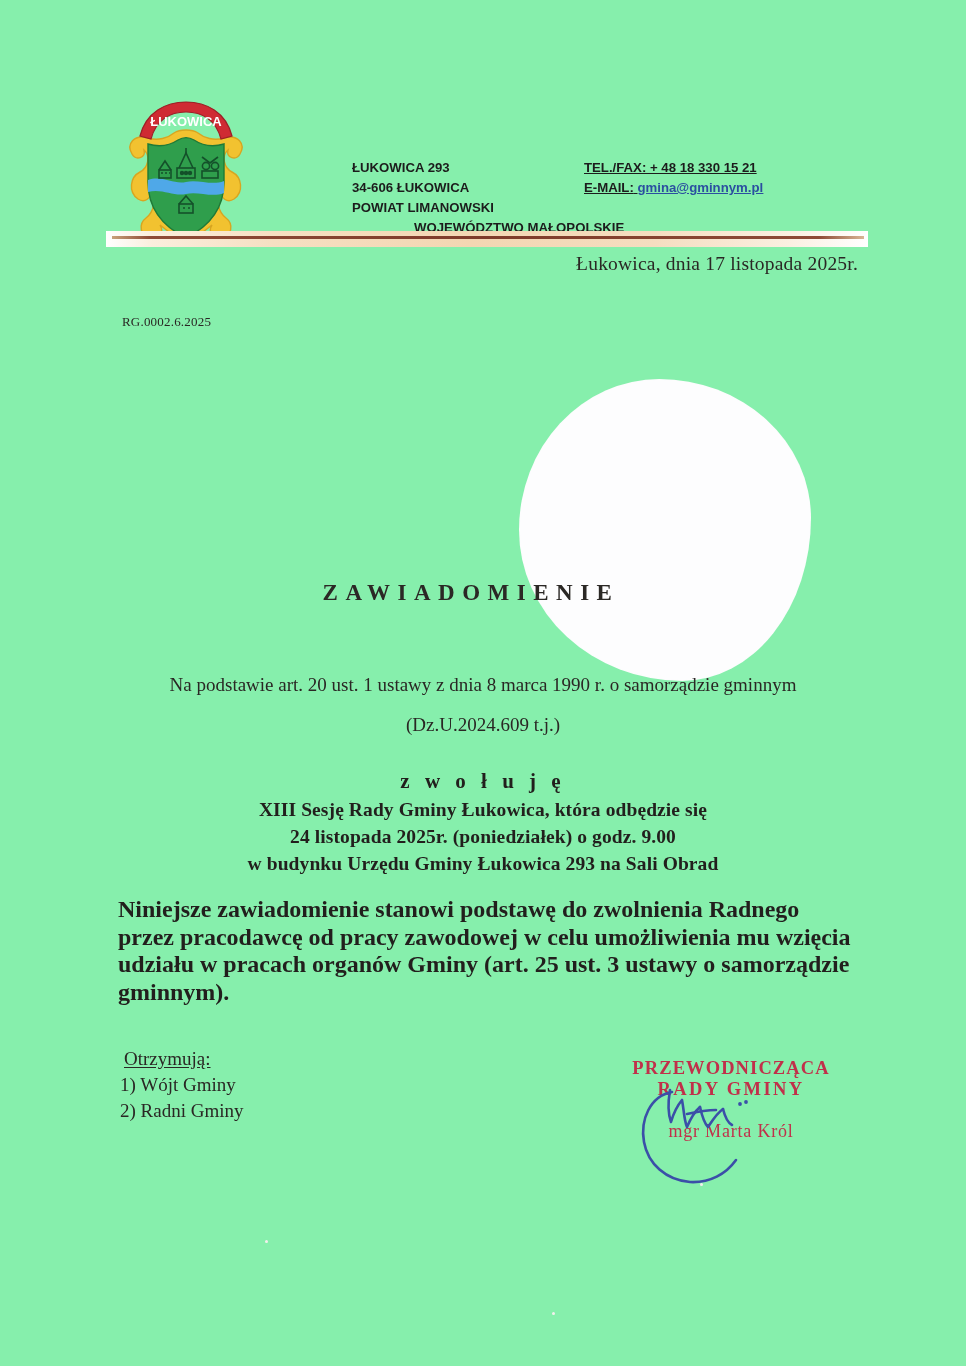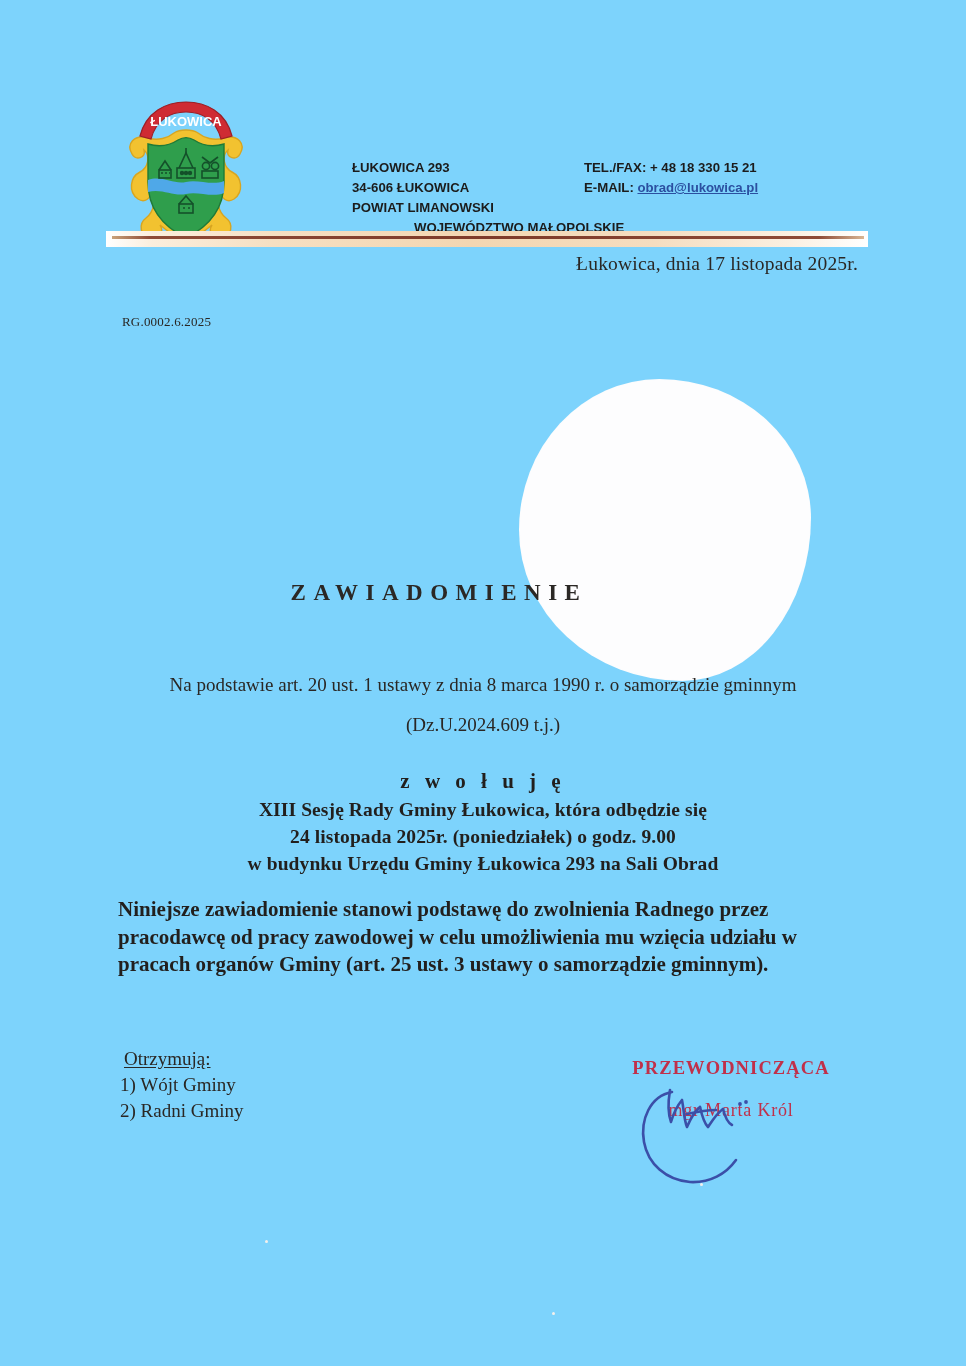--- a/index.html
+++ b/index.html
@@ -12,7 +12,7 @@
     width: 966px;
     height: 1366px;
     margin: 0 auto;
-    background: #7dd3fc;
+    background: #86efac;
     overflow: hidden;
     font-family: "Liberation Serif", "DejaVu Serif", serif;
     color: #231f20;

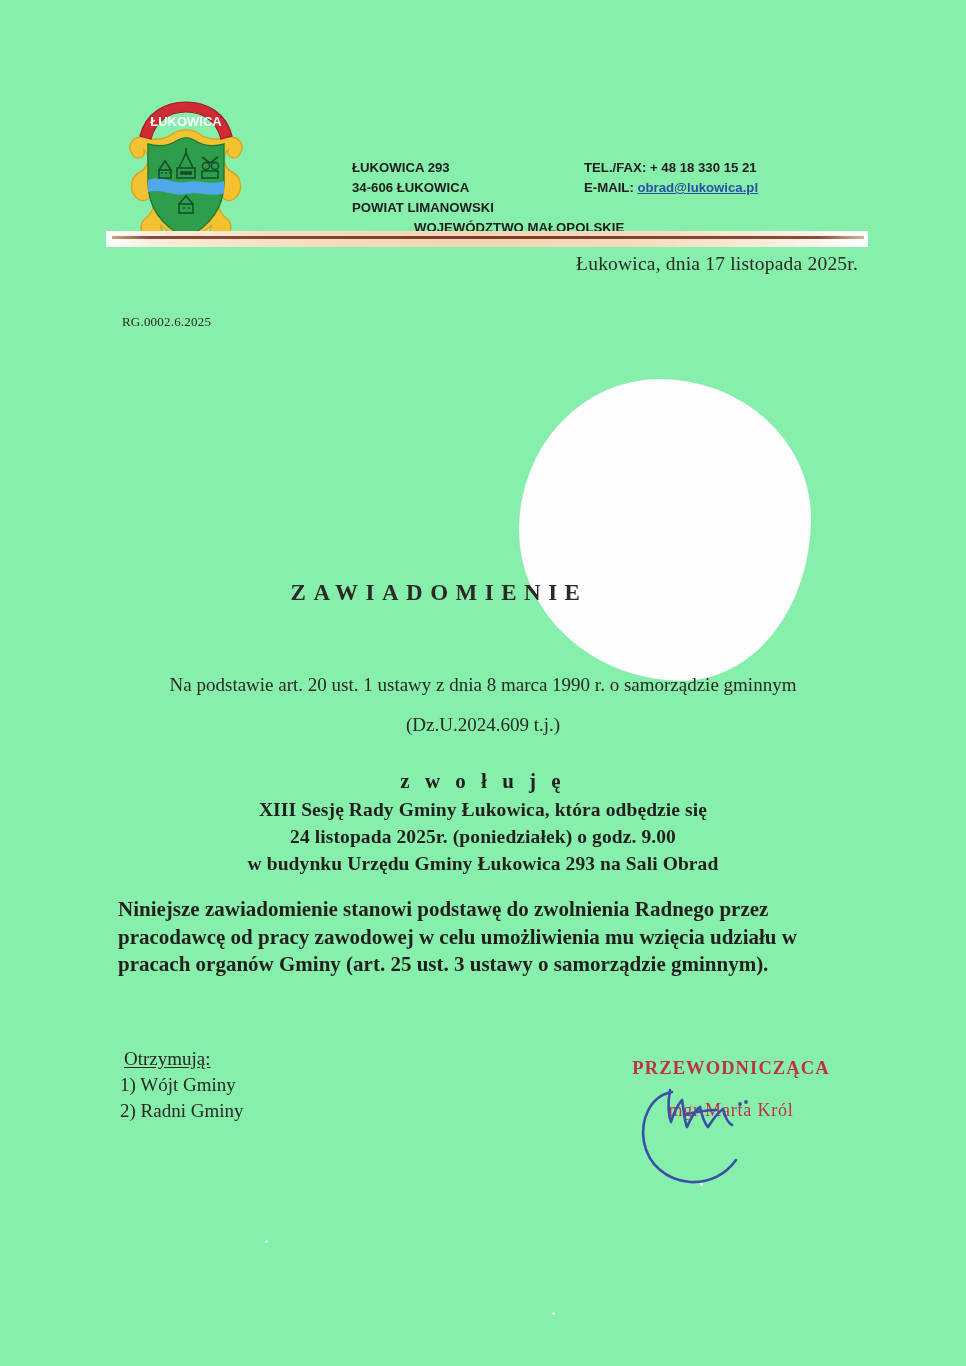--- a/index.html
+++ b/index.html
@@ -84,7 +84,7 @@
   }
   .contact .row { position: relative; height: 20px; }
   .contact .left { position: absolute; left: 0; top: 0; }
-  .contact .right { position: absolute; left: 232px; top: 0; white-space: nowrap; }
+  .contact .right { position: absolute; left: 232px; top: 0; white-space: nowrap; text-decoration: underline; }
   .contact .voiv {
     position: relative;
     margin-left: 62px;

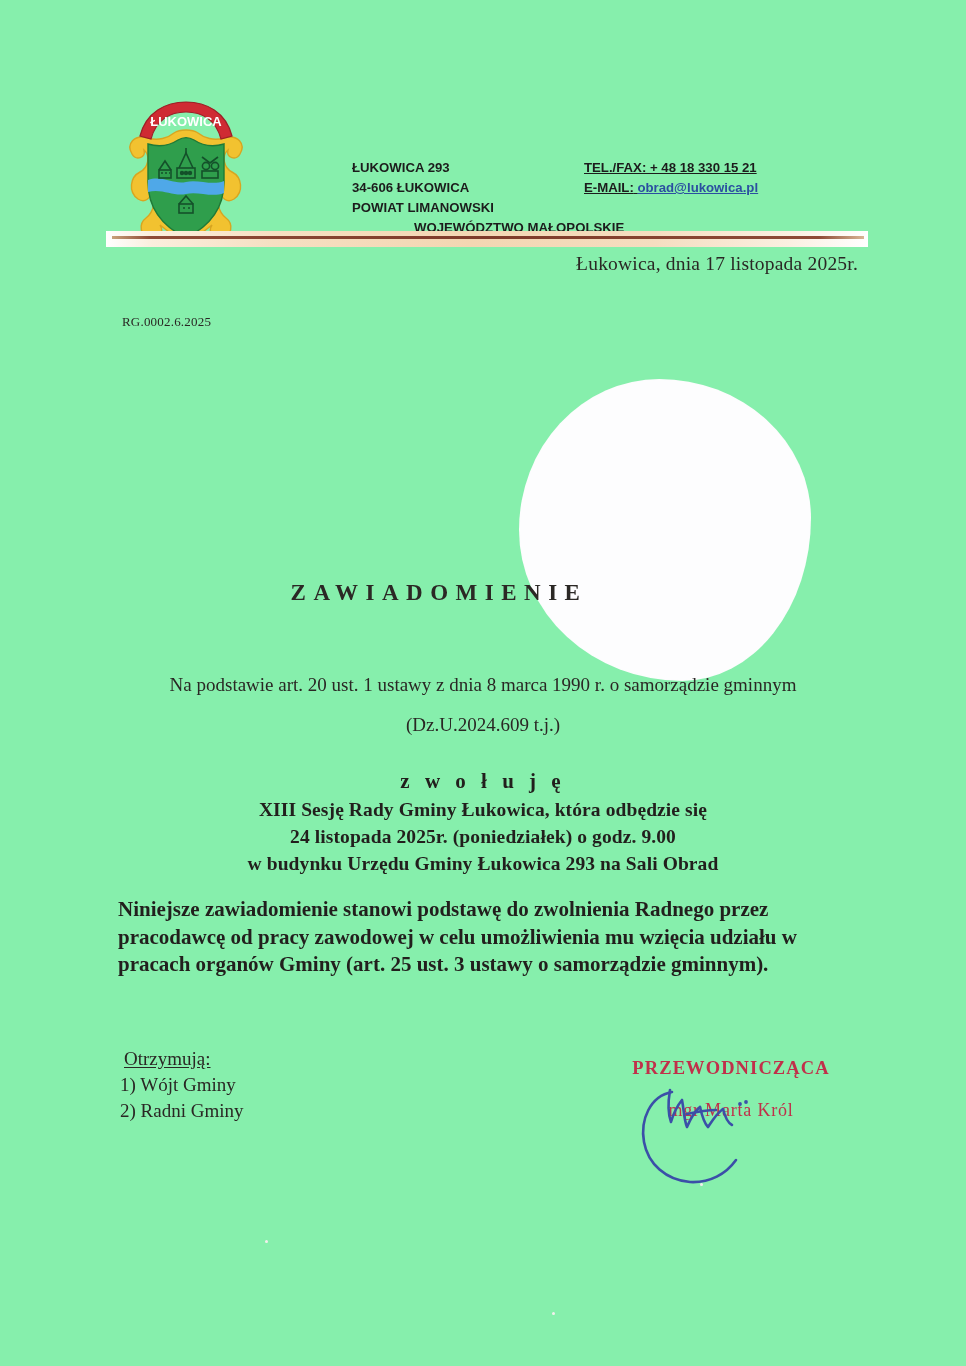--- a/index.html
+++ b/index.html
@@ -332,7 +332,7 @@
         <span class="left">34-606 ŁUKOWICA</span>
         <span class="right">
           <span>E-MAIL:</span>
-          <a class="mail-link" href="#">obrad@lukowica.pl</a>
+          <a class="mail-link" href="#">gmina@gminnym.pl</a>
         </span>
       </div>
       <div class="row">

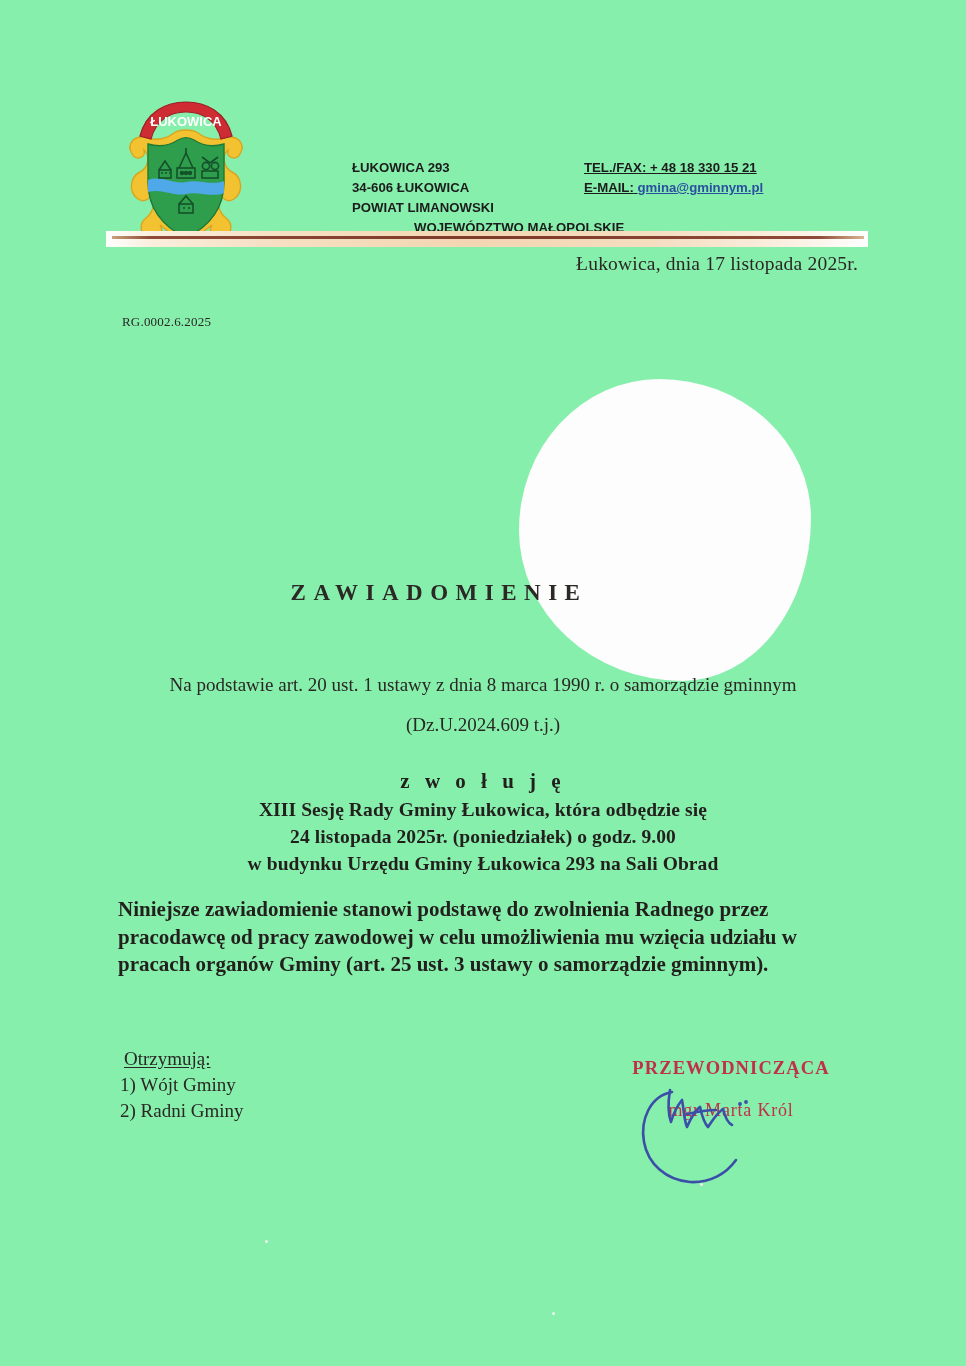--- a/index.html
+++ b/index.html
@@ -146,6 +146,7 @@
     font-weight: 700;
     letter-spacing: 7.5px;
     color: #2b2825;
+    padding-left: 32px;
   }
 
   .legal-basis {

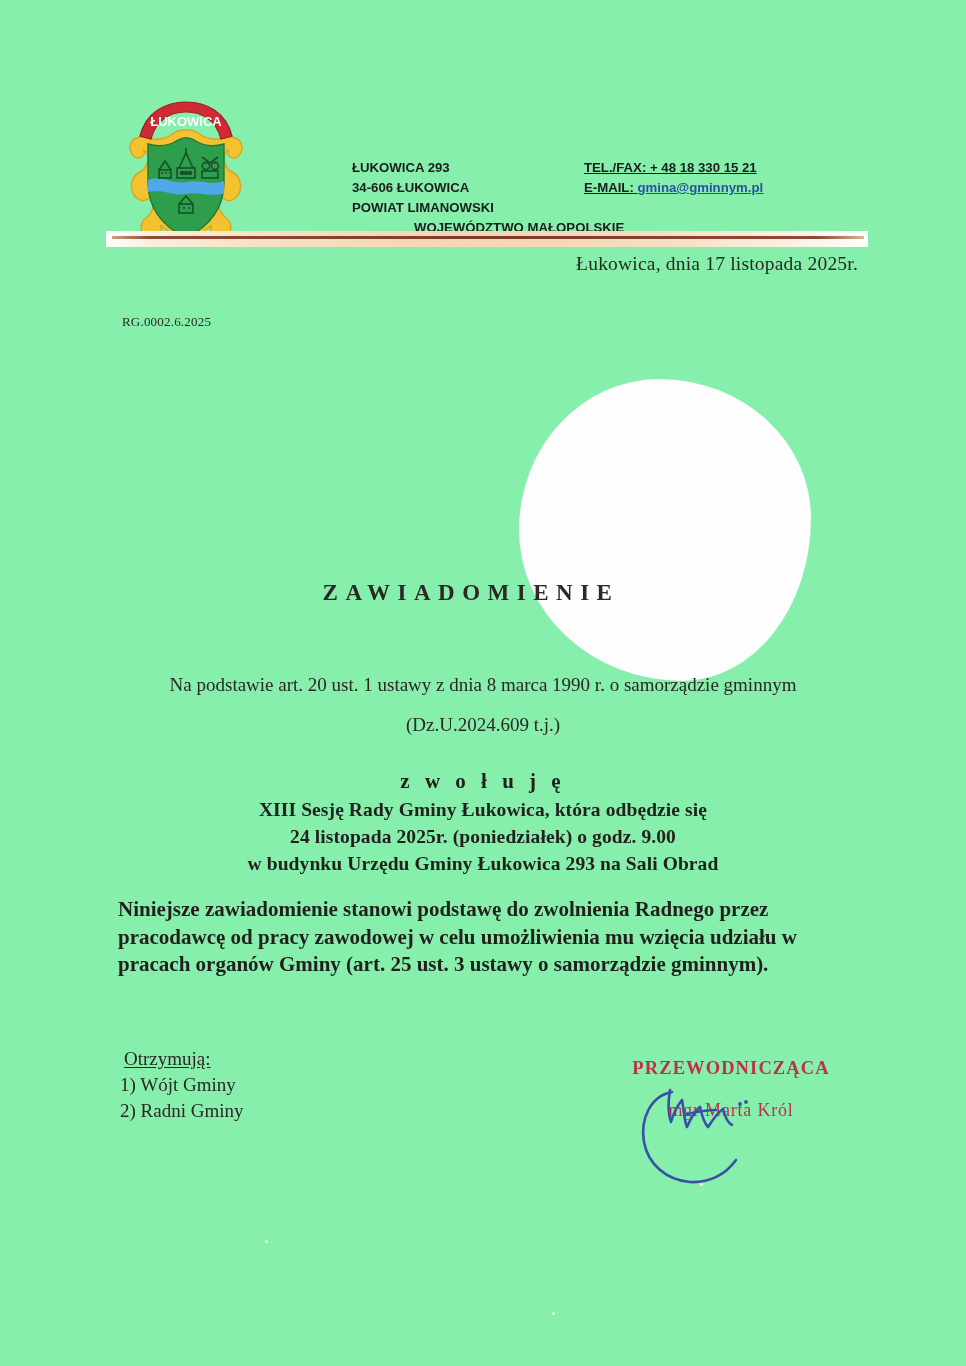--- a/index.html
+++ b/index.html
@@ -187,7 +187,7 @@
     left: 118px;
     top: 896px;
     width: 742px;
-    font-size: 21px;
+    font-size: 24px;
     font-weight: 700;
     line-height: 27.5px;
     color: #221f1d;

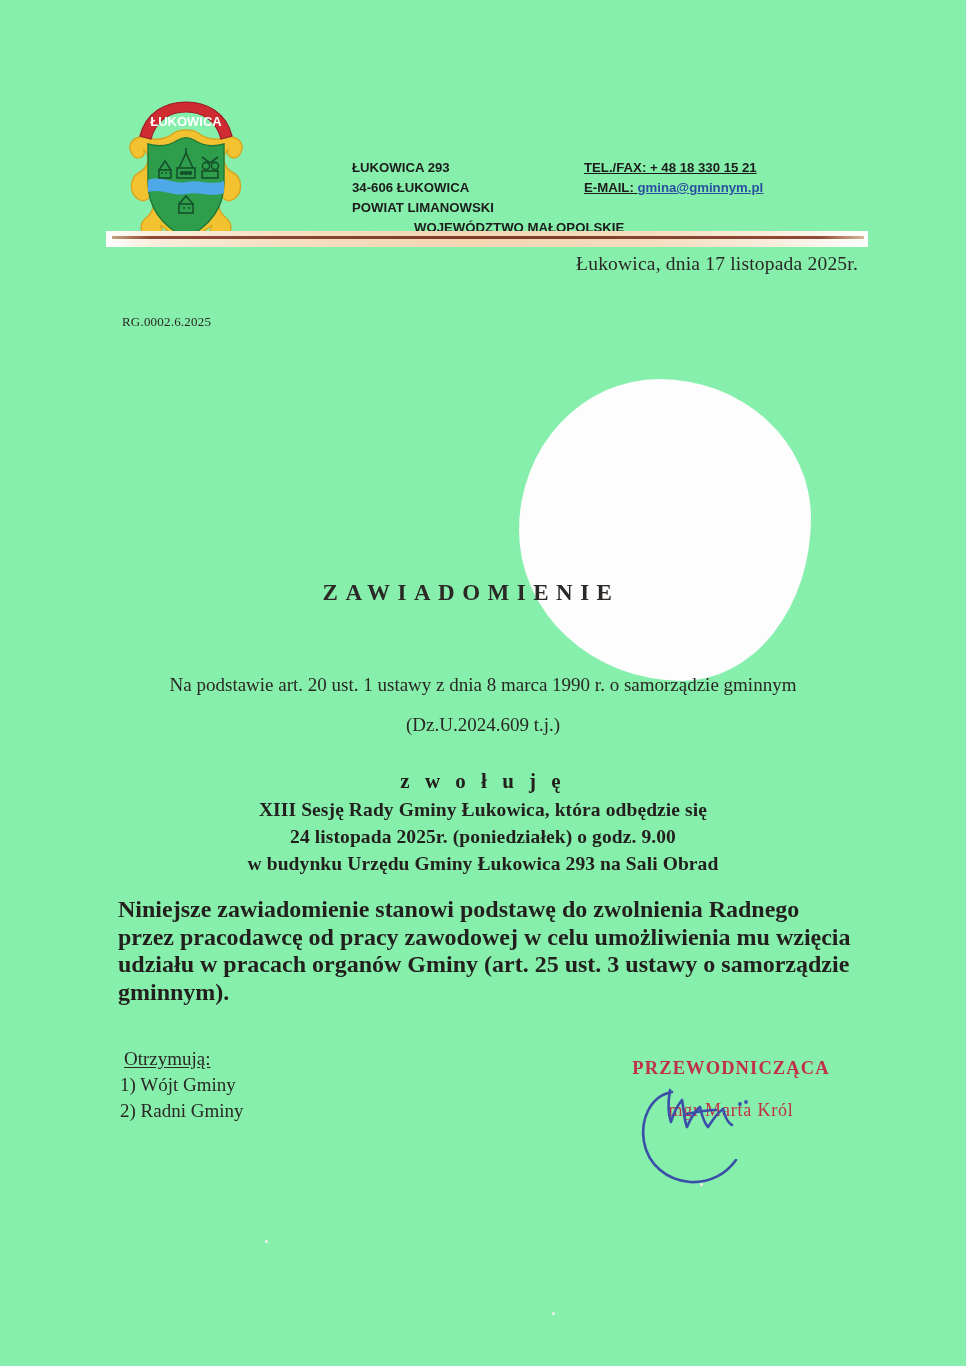--- a/index.html
+++ b/index.html
@@ -374,6 +374,7 @@
   <div class="signature">
     <div class="sig-stamp">
       <div class="l1">PRZEWODNICZĄCA</div>
+      <div class="l2">RADY GMINY</div>
       <div class="l3">mgr Marta Król</div>
     </div>
     <div class="sig-ink">

